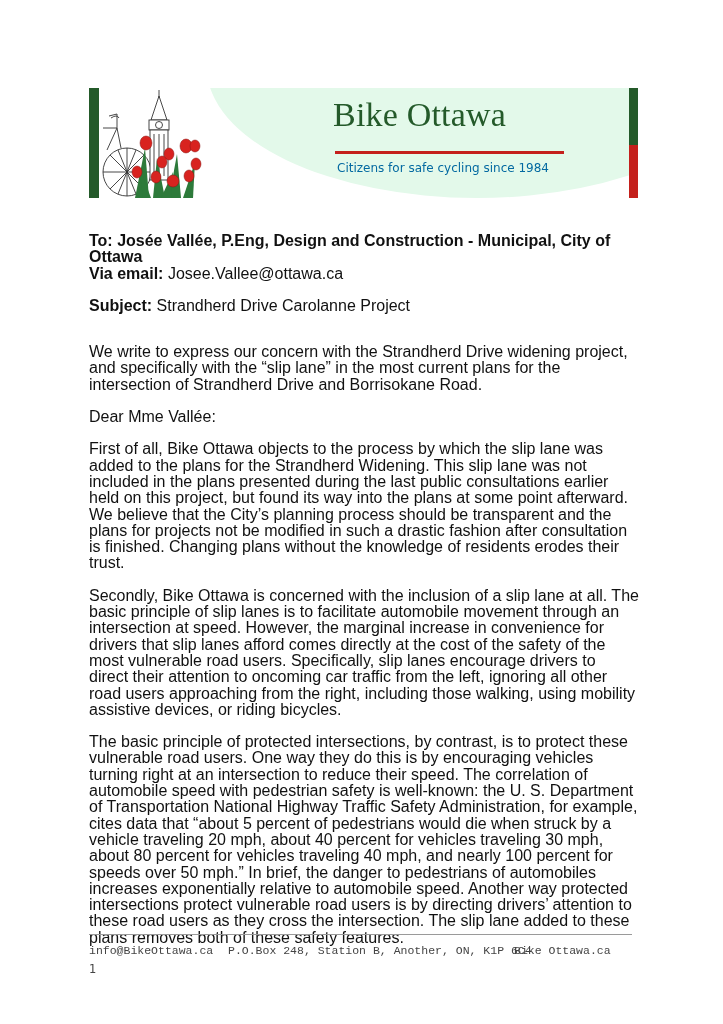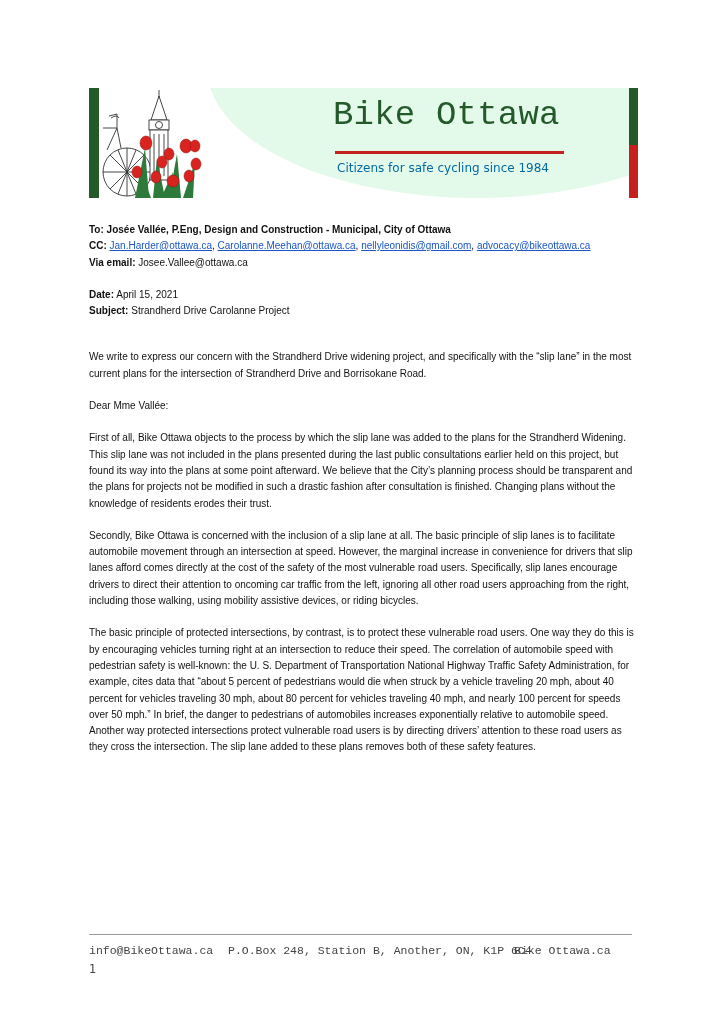--- a/index.html
+++ b/index.html
@@ -12,7 +12,7 @@
   .bar-right { position: absolute; right: 0; top: 0; width: 9px; height: 110px;
                background: linear-gradient(#245a2a 0 52%, #c4201c 52% 100%); }
   .logo { position: absolute; left: 10px; top: 0; width: 110px; height: 110px; }
-  .brand-title { position: absolute; left: 244px; top: 8px; font-family: Liberation Mono, monospace;
+  .brand-title { position: absolute; left: 244px; top: 8px; font-family: Liberation Serif, serif;
                  font-size: 34px; color: #245a2a; letter-spacing: 0.2px; white-space: nowrap; }
   .brand-rule { position: absolute; left: 246px; top: 63px; width: 229px; height: 3px; background: #c4201c; }
   .brand-tagline { position: absolute; left: 248px; top: 73px; font-family: "DejaVu Sans", sans-serif;

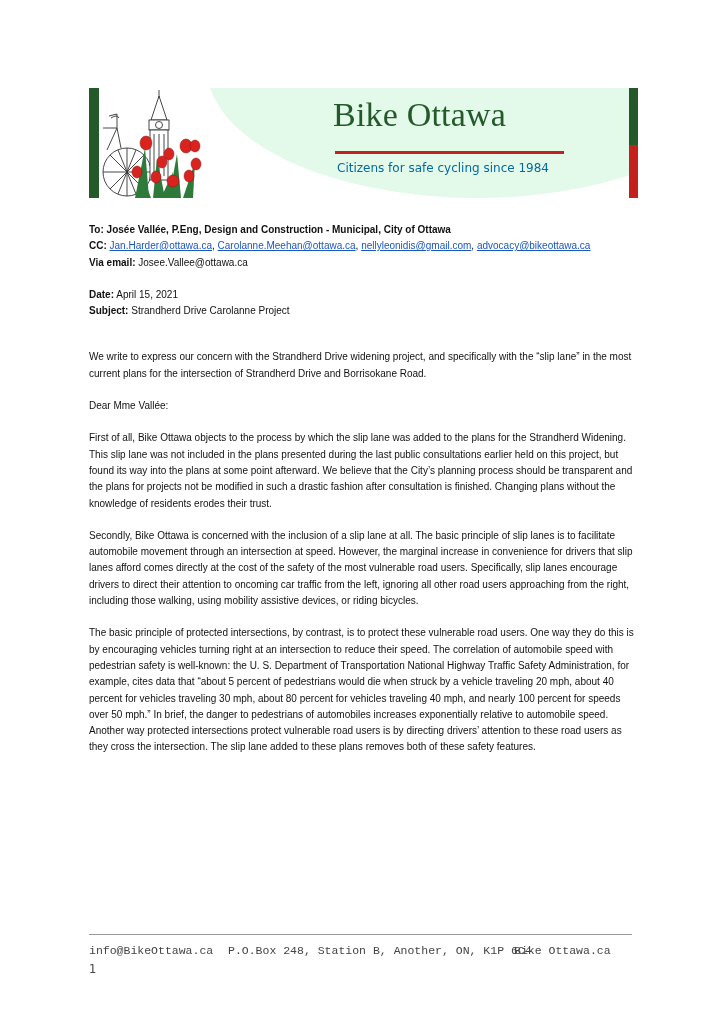--- a/index.html
+++ b/index.html
@@ -18,7 +18,7 @@
   .brand-tagline { position: absolute; left: 248px; top: 73px; font-family: "DejaVu Sans", sans-serif;
                    font-size: 12px; color: #0369a1; white-space: nowrap; }
 
-  .letter { position: absolute; left: 89px; top: 222px; width: 550px; font-size: 10px; line-height: 16.3px; }
+  .letter { position: absolute; left: 89px; top: 233px; width: 550px; font-size: 16px; line-height: 16.3px; }
   .letter p { margin: 0; }
   .letter b { font-weight: bold; }
   .letter a { color: #1a56c4; text-decoration: underline; }

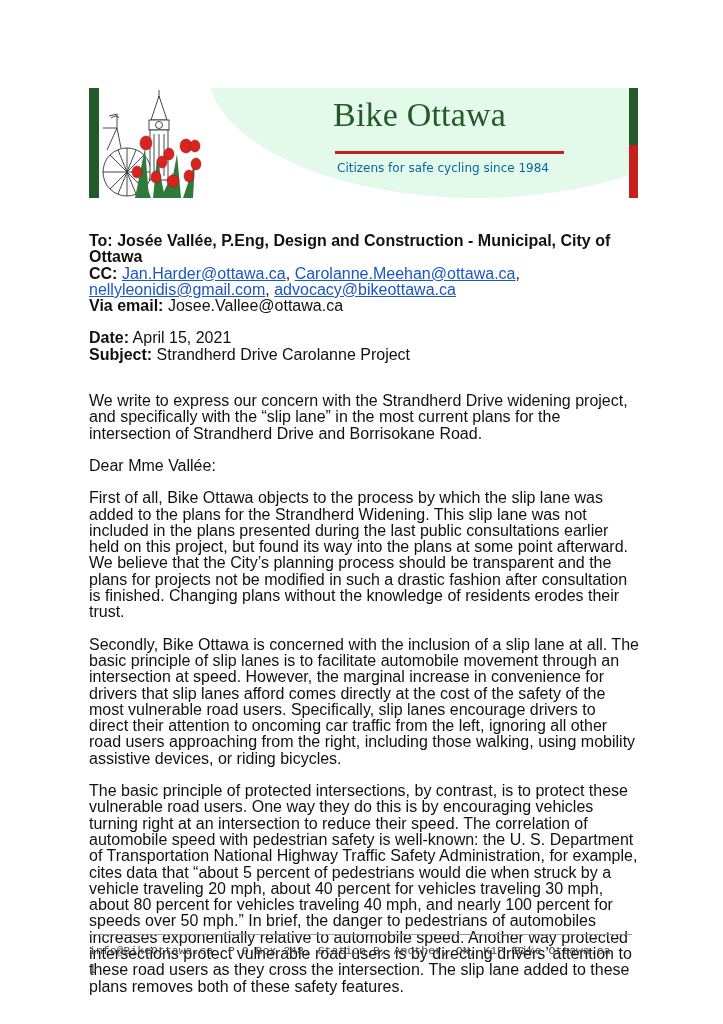--- a/index.html
+++ b/index.html
@@ -96,13 +96,6 @@
     <b>Josée Vallée, P.Eng, Design and Construction - Municipal, City of Ottawa</b>
   </p>
   <p>
-    <b>CC:</b>
-    <a>Jan.Harder@ottawa.ca</a>,
-    <a>Carolanne.Meehan@ottawa.ca</a>,
-    <a>nellyleonidis@gmail.com</a>,
-    <a>advocacy@bikeottawa.ca</a>
-  </p>
-  <p>
     <b>Via email:</b>
     <span>Josee.Vallee@ottawa.ca</span>
   </p>

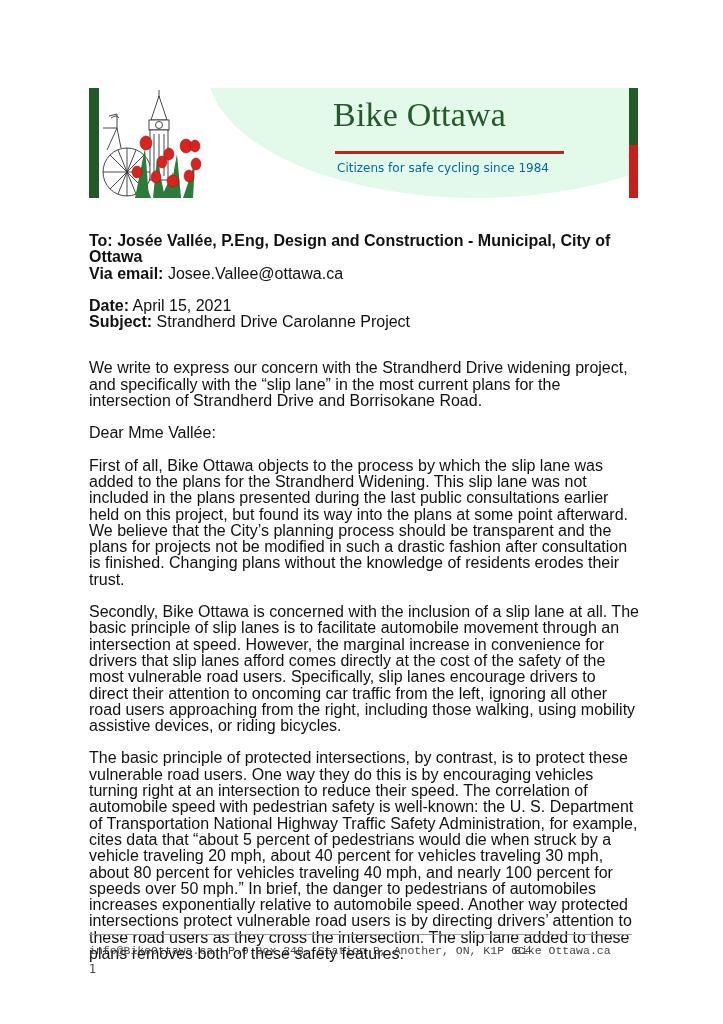--- a/index.html
+++ b/index.html
@@ -101,10 +101,6 @@
   </p>
   <div class="gap-s"></div>
   <p>
-    <b>Date:</b>
-    <span>April 15, 2021</span>
-  </p>
-  <p>
     <b>Subject:</b>
     <span>Strandherd Drive Carolanne Project</span>
   </p>

